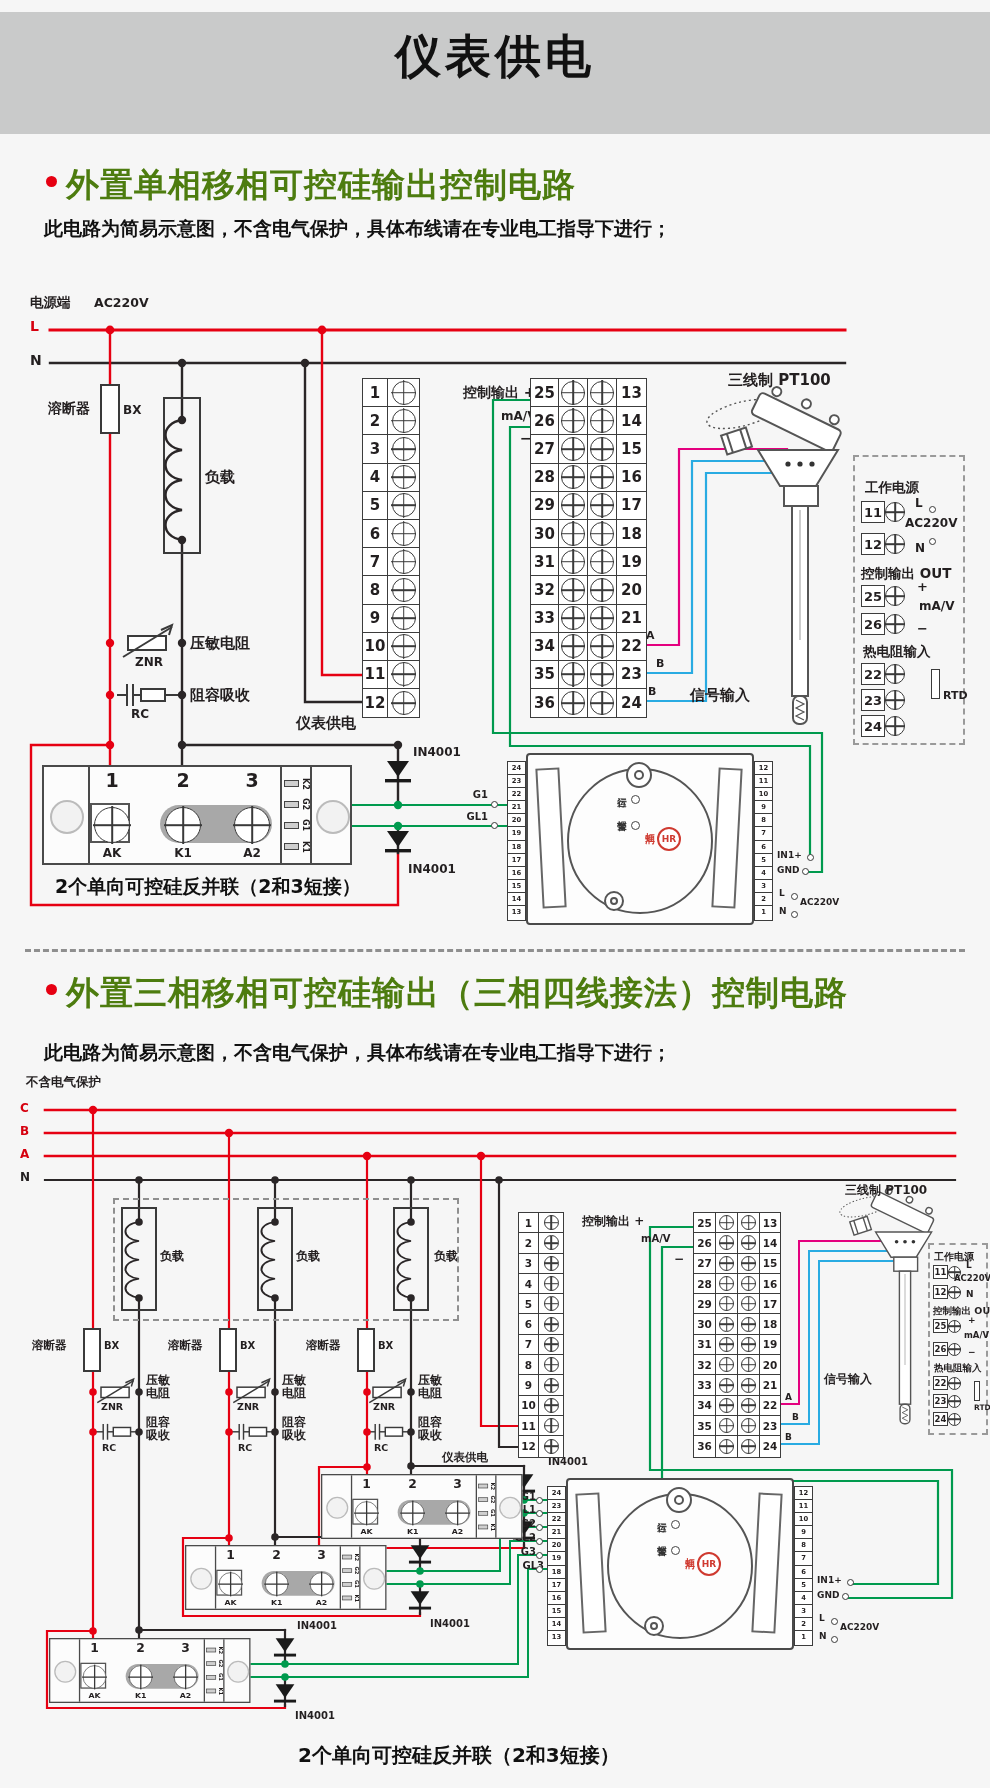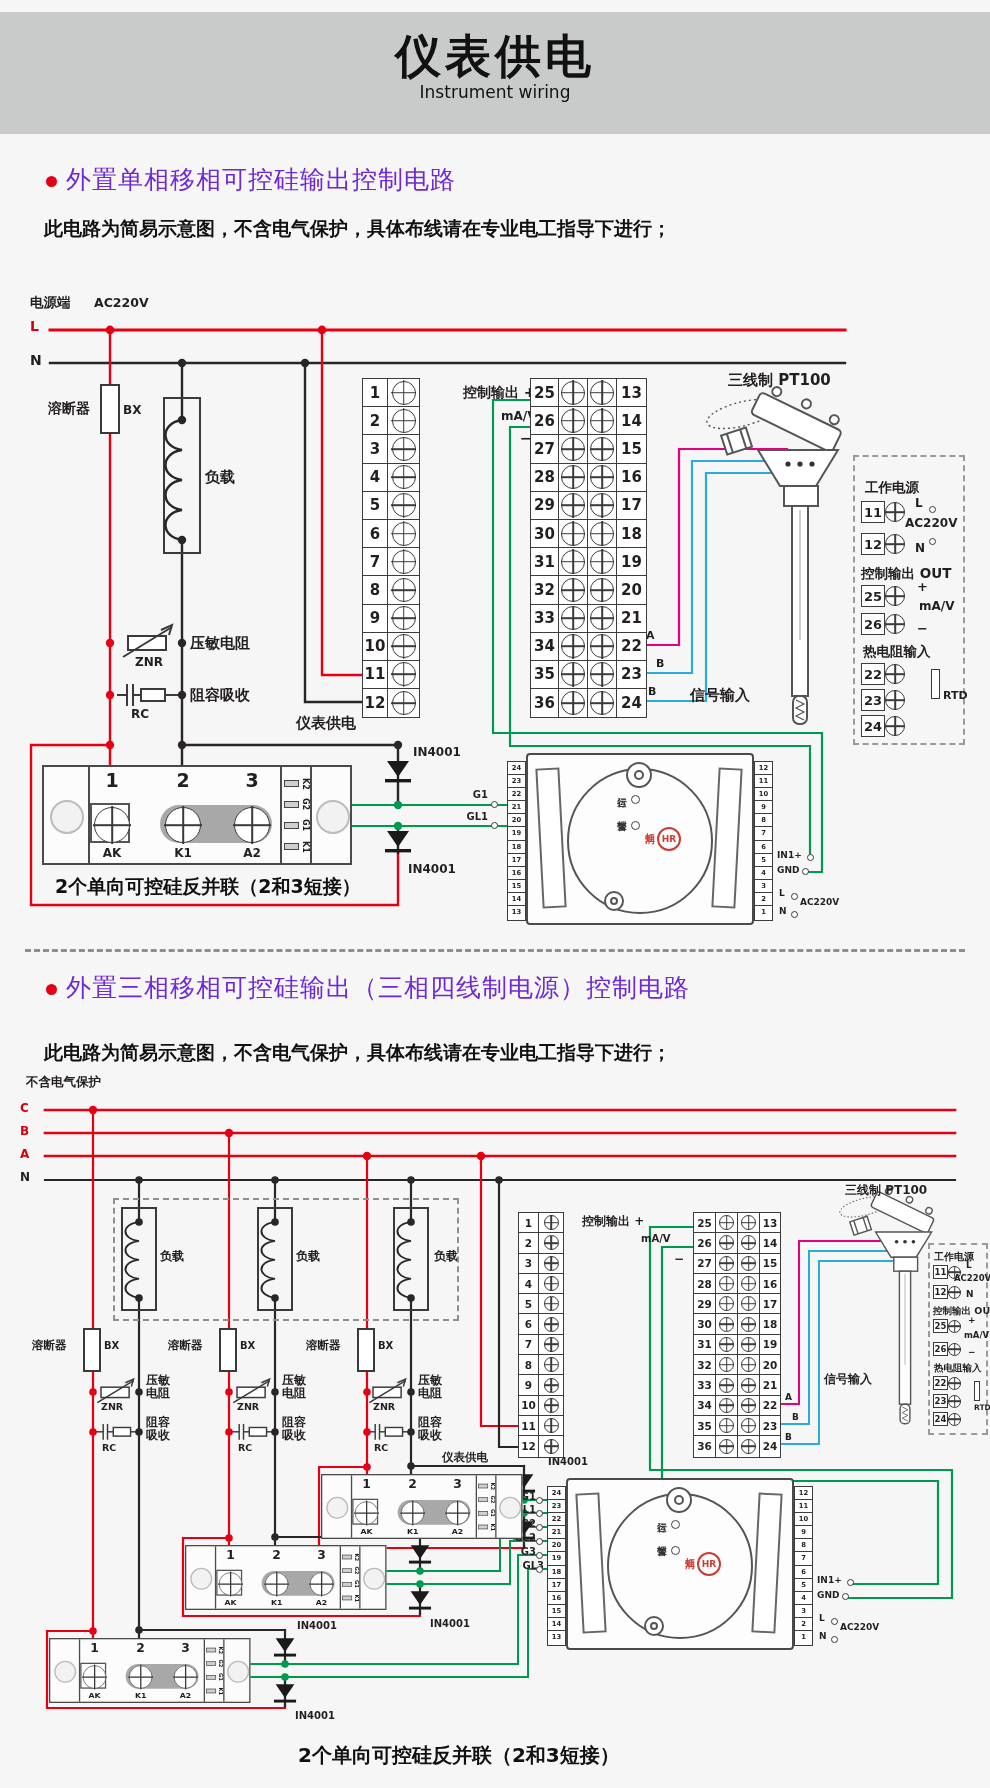--- a/index.html
+++ b/index.html
@@ -290,7 +290,6 @@
 
 <div class="hdr">
   <div class="t1">仪表供电</div>
-  <div class="t2">Instrument wiring</div>
 </div>
 
 <i class="bullet" style="left:46px;top:176px"></i>

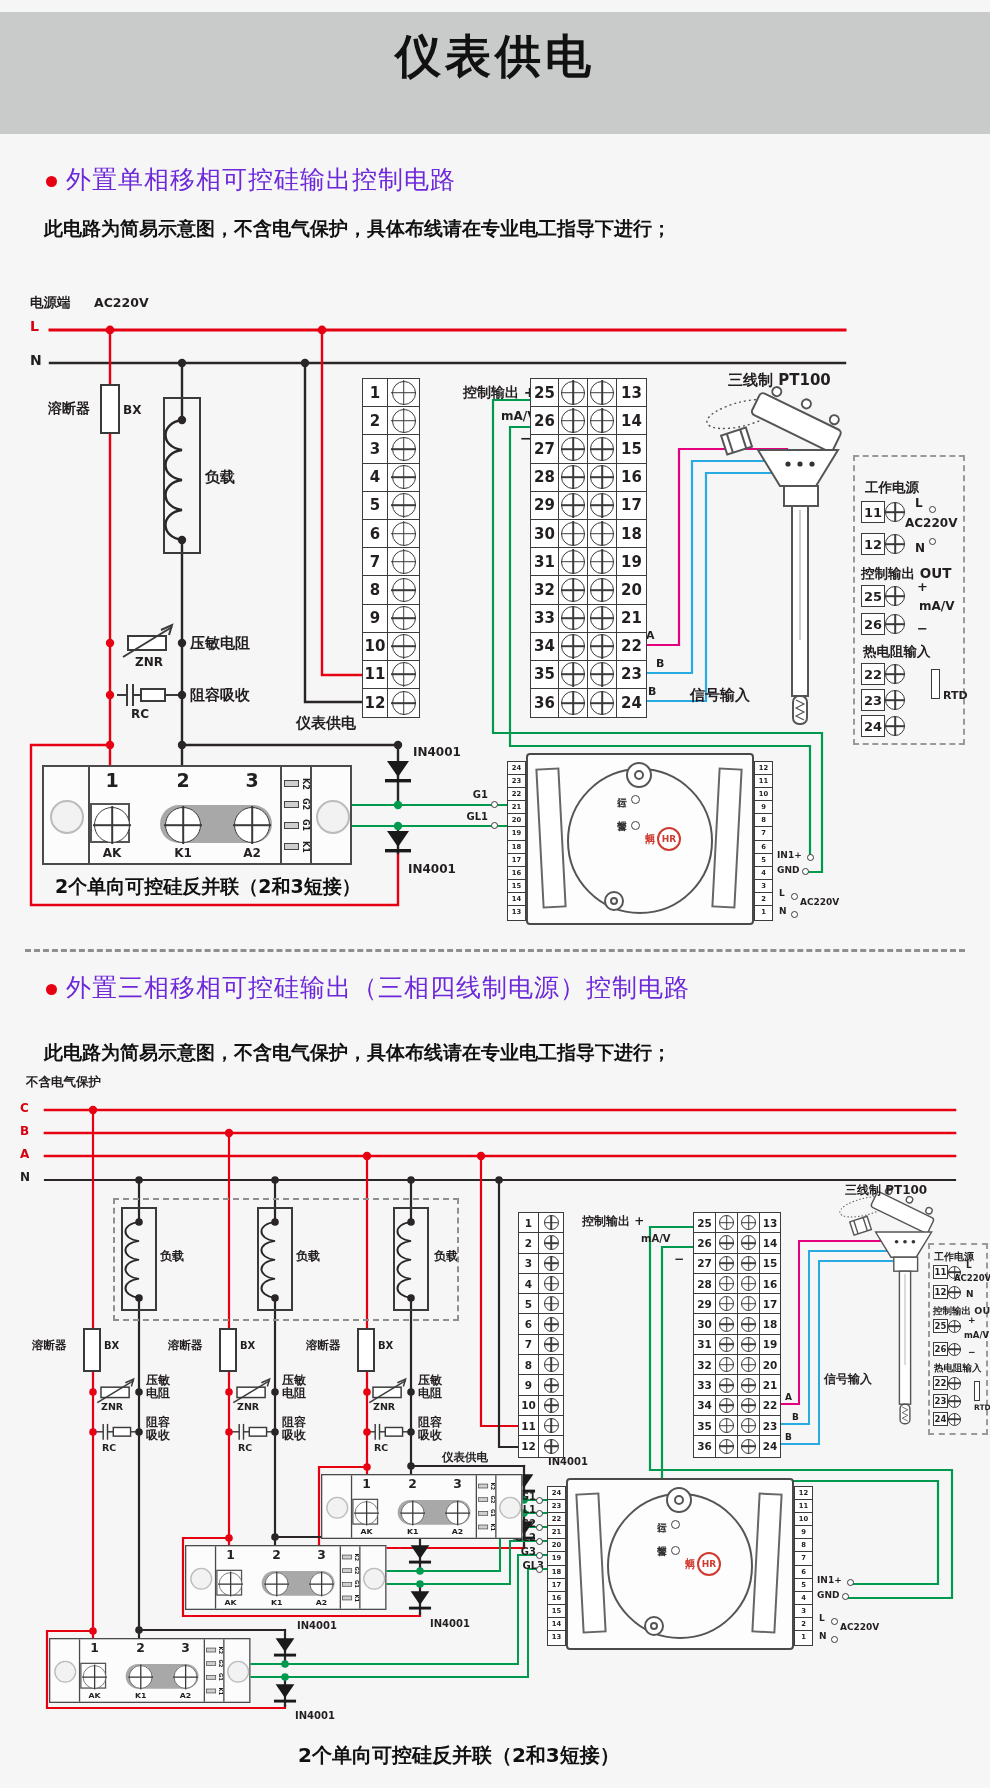--- a/index.html
+++ b/index.html
@@ -12,7 +12,7 @@
   .hdr .t2{margin-top:-6px;font-size:17px;color:#111}
   
   .bullet{position:absolute;width:11px;height:11px;border-radius:50%;background:#e60012}
-  .stitle{position:absolute;font-size:25px;font-weight:normal;color:#6d28d9;letter-spacing:1px}
+  .stitle{position:absolute;font-size:33px;font-weight:bold;color:#4d7c0f;letter-spacing:1px}
   .warn{position:absolute;font-size:19px;font-weight:bold;color:#111}
   .lab{position:absolute;white-space:nowrap}
   .wrap2{white-space:normal;width:30px;line-height:1.12}

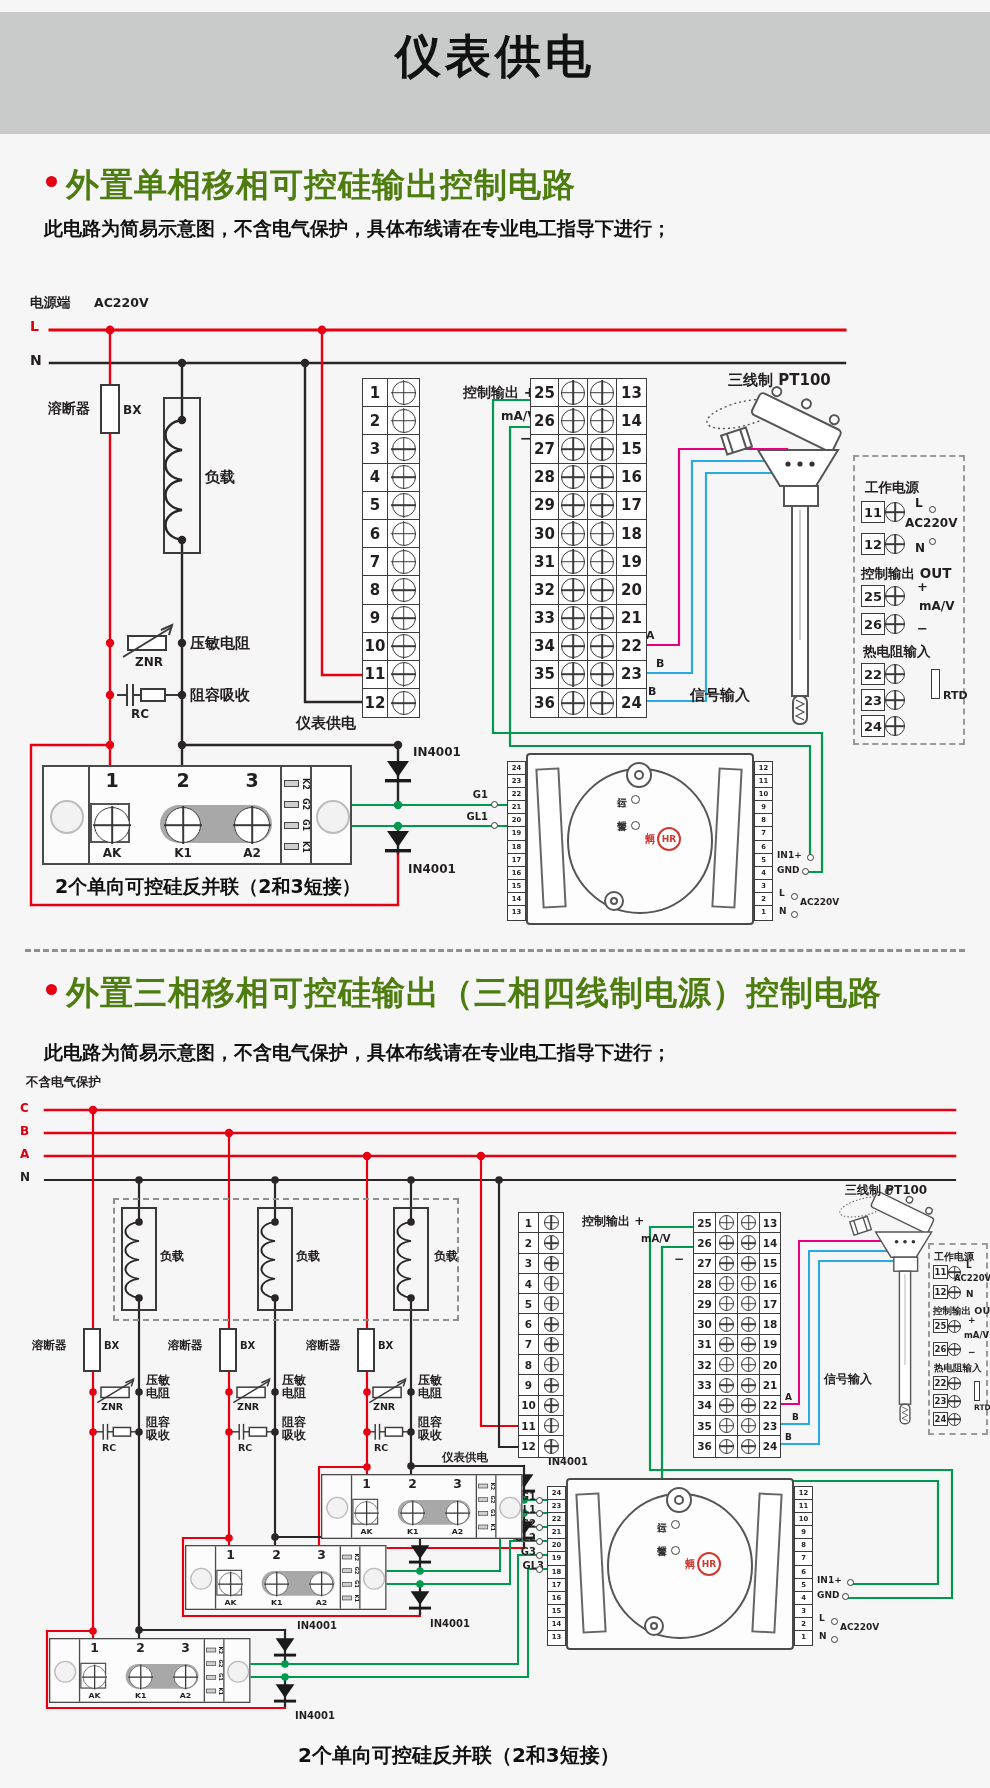--- a/index.html
+++ b/index.html
@@ -656,7 +656,7 @@
 <div class="divider" style="left:25px;top:949px;width:940px"></div>
 
 <i class="bullet" style="left:46px;top:984px"></i>
-<div class="stitle" style="left:66px;top:971px">外置三相移相可控硅输出（三相四线制电源）控制电路</div>
+<div class="stitle" style="left:66px;top:971px">外置三相移相可控硅输出（三相四线接法）控制电路</div>
 <div class="warn" style="left:44px;top:1040px">此电路为简易示意图，不含电气保护，具体布线请在专业电工指导下进行；</div>
 <div class="lab b" style="left:26px;top:1074px;font-size:12.5px">不含电气保护</div>
 <div class="lab b" style="left:20px;top:1101px;font-size:12px;color:#d6000f">C</div>

